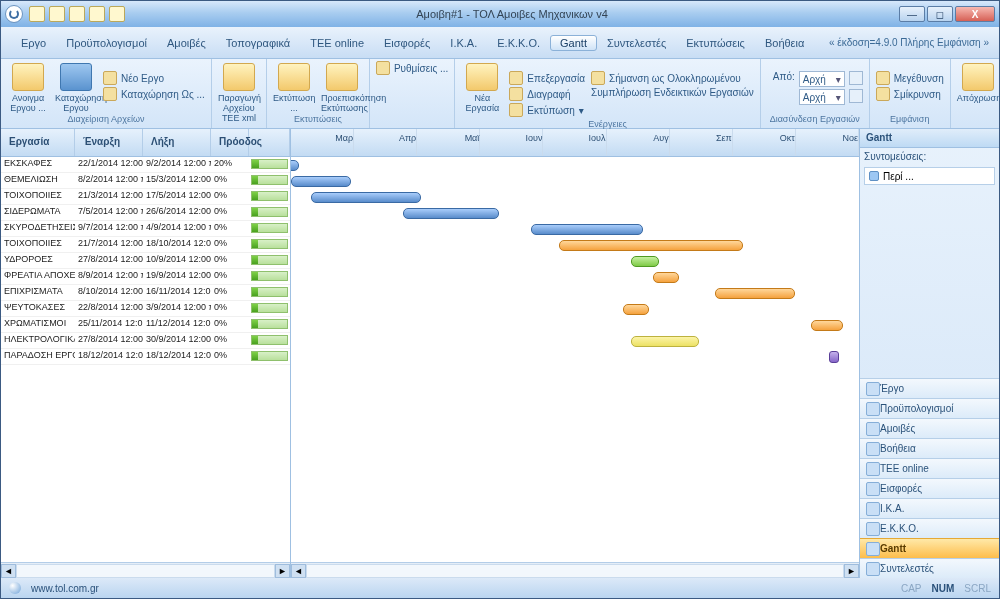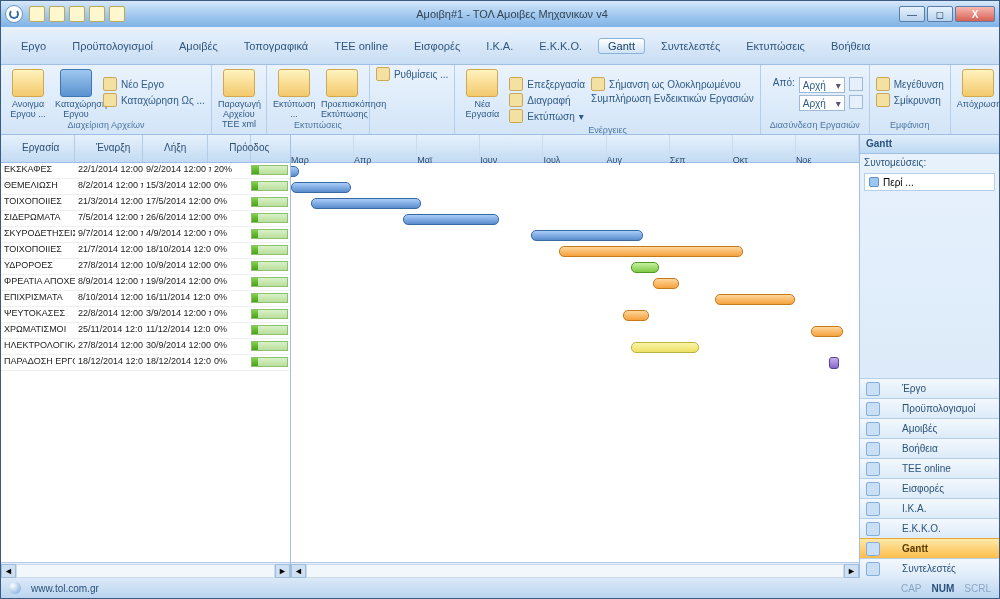--- a/index.html
+++ b/index.html
@@ -17,7 +17,7 @@
 .winbtns .min,.winbtns .max{background:linear-gradient(#e8f1fb,#b8d3ef);}
 .winbtns .close{background:linear-gradient(#f7b8b0,#d66055);color:#fff;width:40px;font-weight:bold;}
 
-.menubar{height:38px;background:linear-gradient(#e9f2fc,#c8ddf4);display:flex;align-items:center;padding:0 10px;gap:6px;color:#2f577f;font-size:11px;border-bottom:1px solid #9fc0e2;}
+.menubar{height:32px;background:linear-gradient(#e9f2fc,#c8ddf4);display:flex;align-items:center;padding:0 10px;gap:0;color:#2f577f;font-size:11px;border-bottom:1px solid #9fc0e2;}
 .menubar .mi{padding:2px 10px;border-radius:3px;}
 .menubar .mi.active{background:linear-gradient(#fff,#cfe3f7);border:1px solid #8bb1d8;padding:1px 9px;color:#1a3f66;}
 .menubar .spacer{flex:1;}

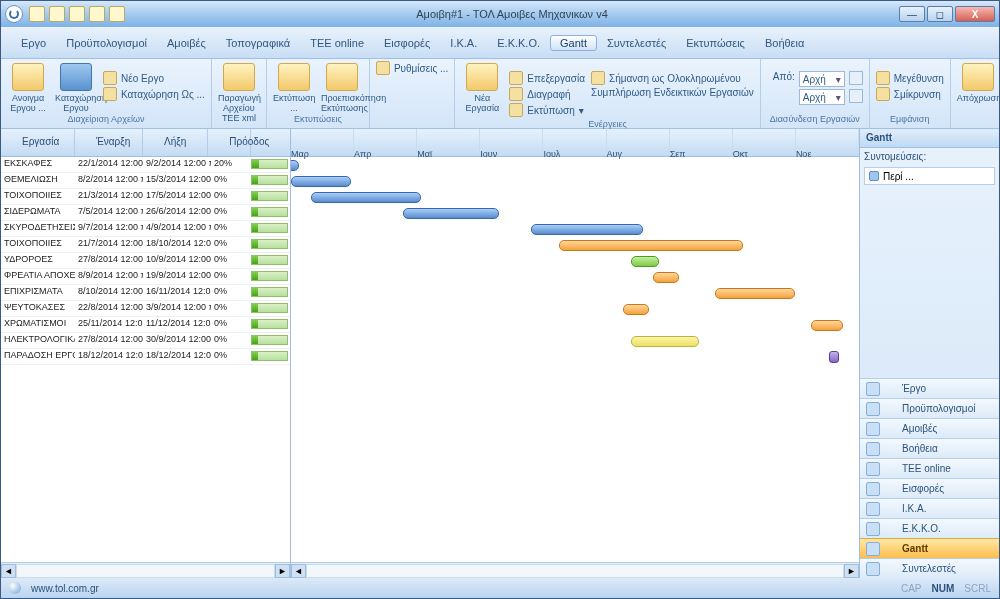--- a/index.html
+++ b/index.html
@@ -117,6 +117,7 @@
       <div class="mi">Εκτυπώσεις</div>
       <div class="mi">Βοήθεια</div>
    <div class="spacer"></div>
+   <span class="right">« έκδοση=4.9.0 Πλήρης   Εμφάνιση »</span>
  </div>
 
  <div class="ribbon">

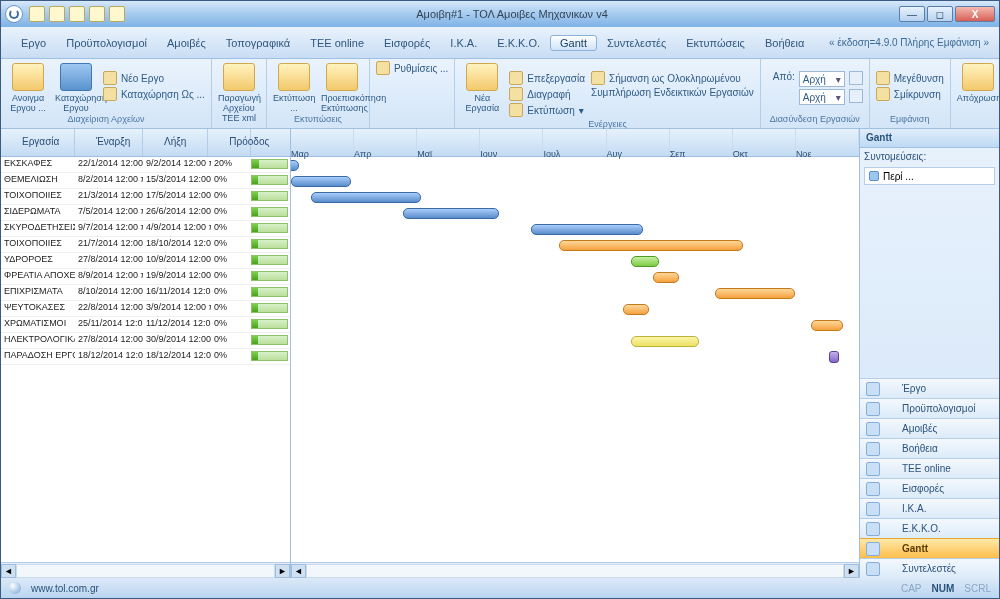--- a/index.html
+++ b/index.html
@@ -45,7 +45,7 @@
 .workarea{flex:1;display:flex;min-height:0;}
 .left{width:290px;display:flex;flex-direction:column;border-right:1px solid #9fc0e2;}
 .left .hdr{height:28px;display:flex;background:linear-gradient(#e6f1fc,#c3dbf3);border-bottom:1px solid #9fc0e2;font-size:10px;color:#2c4f74;}
-.left .hdr div{border-right:1px solid #b3cde8;padding:7px 21px;}
+.left .hdr div{border-right:1px solid #b3cde8;padding:7px 8px;font-weight:bold;}
 .c-task{width:74px;} .c-start{width:68px;} .c-end{width:68px;} .c-prog{width:38px;} .c-bar{flex:1;}
 .left .rows{flex:1;overflow:hidden;background:#fff;}
 .row{height:16px;display:flex;font-size:9px;color:#222;border-bottom:1px solid #f0f0f0;}

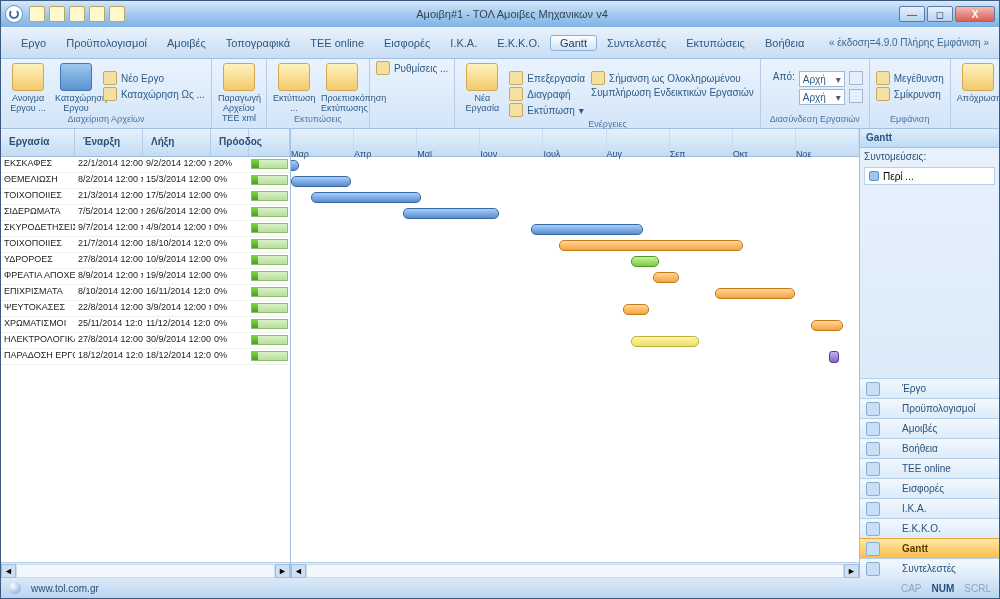--- a/index.html
+++ b/index.html
@@ -59,7 +59,7 @@
 
 .chart{flex:1;display:flex;flex-direction:column;background:#fff;min-width:0;}
 .chart .timehdr{height:28px;background:linear-gradient(#e6f1fc,#c3dbf3);border-bottom:1px solid #9fc0e2;display:flex;font-size:9px;color:#2c4f74;}
-.chart .timehdr div{flex:1;text-align:left;border-right:1px solid #cadbed;padding-top:20px;}
+.chart .timehdr div{flex:1;text-align:right;border-right:1px solid #cadbed;padding-top:4px;}
 .chart .canvas{flex:1;position:relative;overflow:hidden;}
 .gbar{position:absolute;height:11px;border-radius:5px;border:1px solid;}
 .gblue{background:linear-gradient(#a9cdfb,#598ccb);border-color:#3a6aa4;}

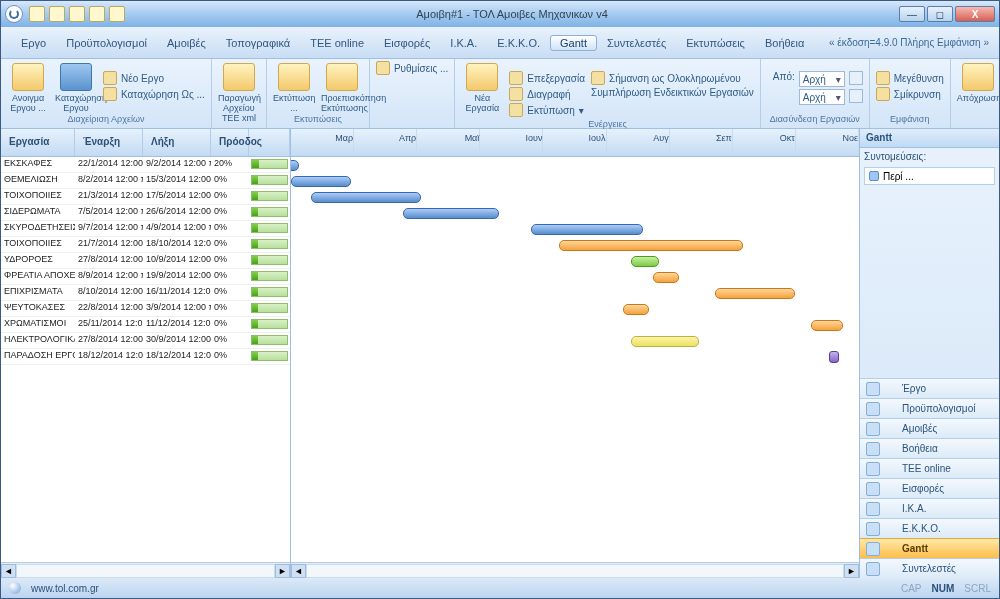--- a/index.html
+++ b/index.html
@@ -74,7 +74,7 @@
 .rightpane .shortcut{background:#fff;border:1px solid #b6cfe8;height:18px;margin:2px 4px;display:flex;align-items:center;padding:0 4px;gap:4px;font-size:10px;}
 .rightpane .shortcut .sq{width:10px;height:10px;background:#9dc7f3;border:1px solid #5f90c4;border-radius:2px;}
 .rightpane .navgrow{flex:1;}
-.rightpane .navitem{height:20px;border-top:1px solid #b6cfe8;background:linear-gradient(#f3f8fd,#dcebf9);display:flex;align-items:center;padding:0 6px;gap:22px;font-size:10px;color:#2b527a;text-align:center;}
+.rightpane .navitem{height:20px;border-top:1px solid #b6cfe8;background:linear-gradient(#f3f8fd,#dcebf9);display:flex;align-items:center;padding:0 6px;gap:0;font-size:10px;color:#2b527a;text-align:center;}
 .rightpane .navitem.sel{background:linear-gradient(#ffe9a8,#fdbd4b);border-top-color:#e5a936;color:#5a3c00;font-weight:bold;}
 .rightpane .navitem .nic{width:14px;height:14px;background:#c9dff6;border:1px solid #85aed8;border-radius:2px;}
 .statusbar{height:20px;background:linear-gradient(#dce9f8,#bad5f0);display:flex;align-items:center;padding:0 8px;font-size:10px;color:#2a517a;gap:10px;}

